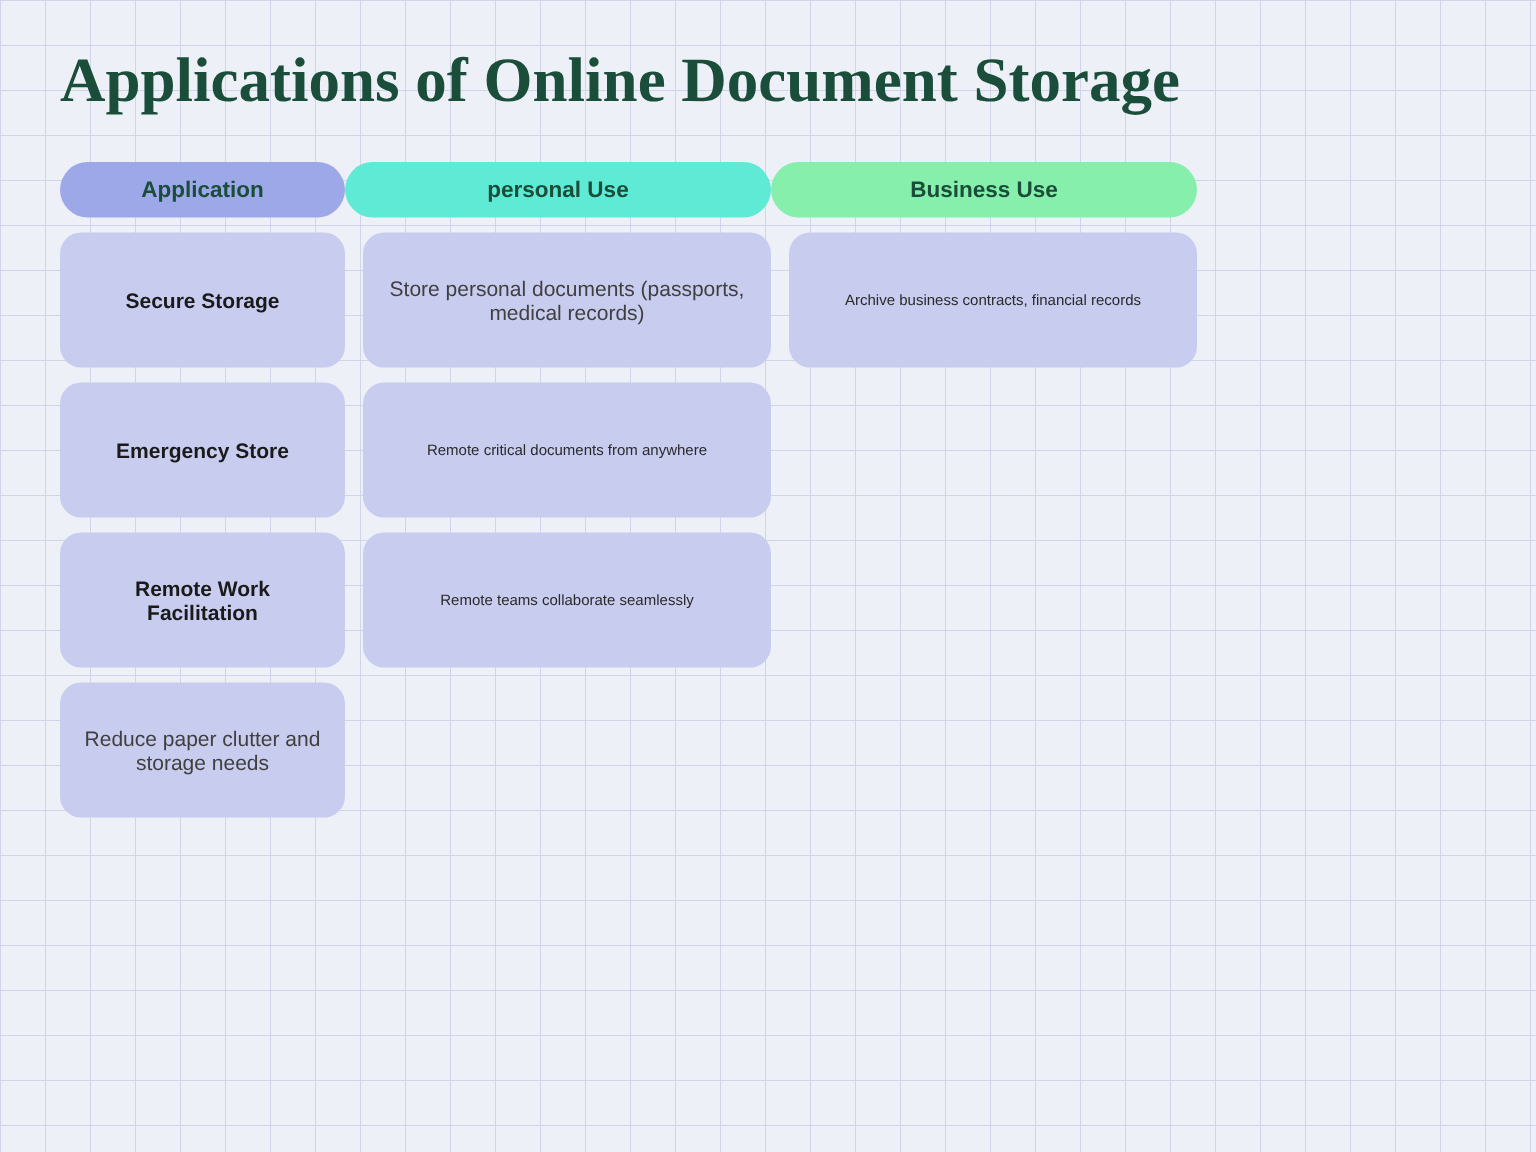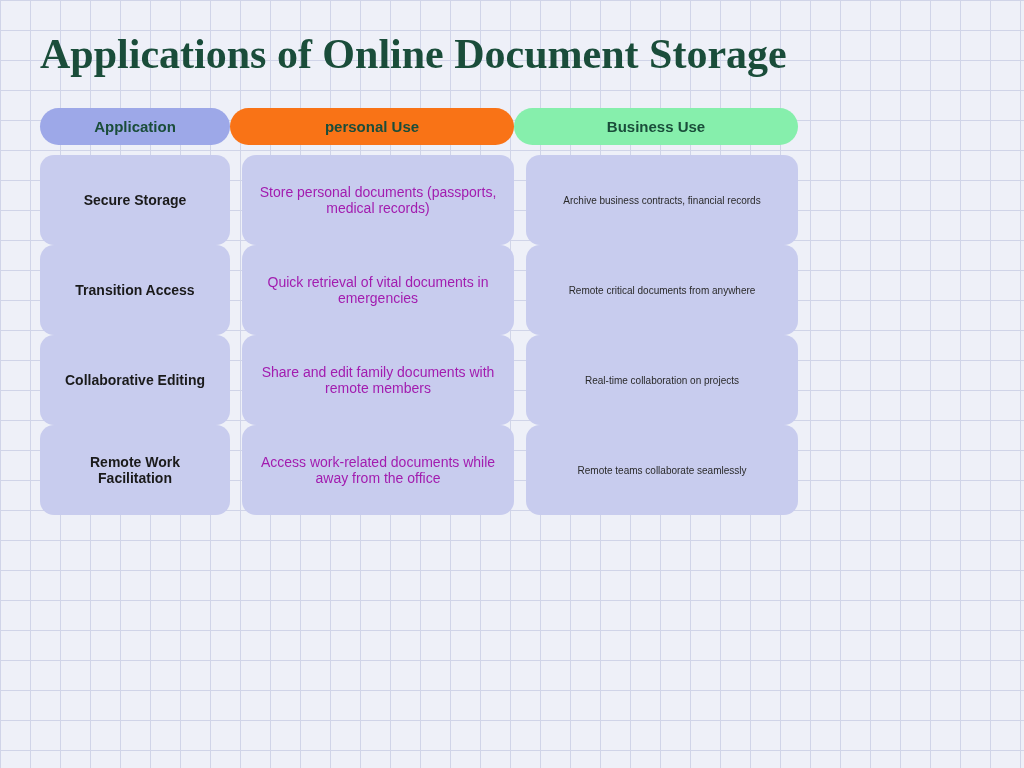--- a/index.html
+++ b/index.html
@@ -54,7 +54,7 @@
     }
 
     .header-personal {
-      background-color: #f97316;
+      background-color: #5eead4;
     }
 
     .header-business {

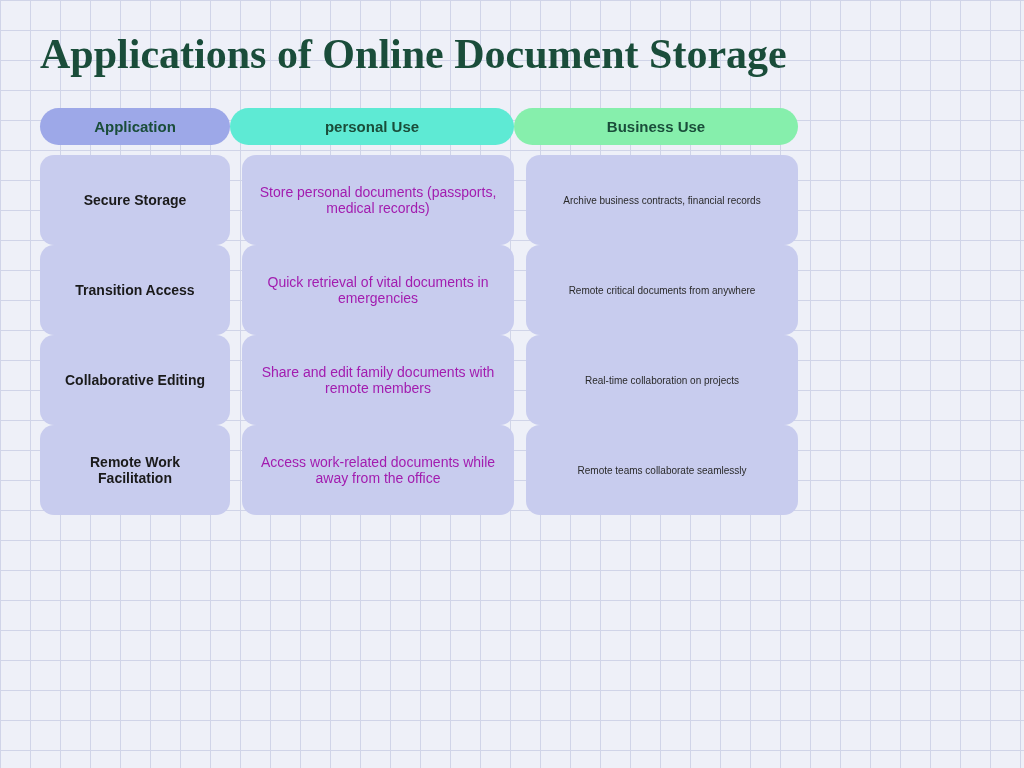--- a/index.html
+++ b/index.html
@@ -64,6 +64,7 @@
     .table-body {
       display: flex;
       flex-direction: column;
+      gap: 10px;
     }
 
     .table-row {

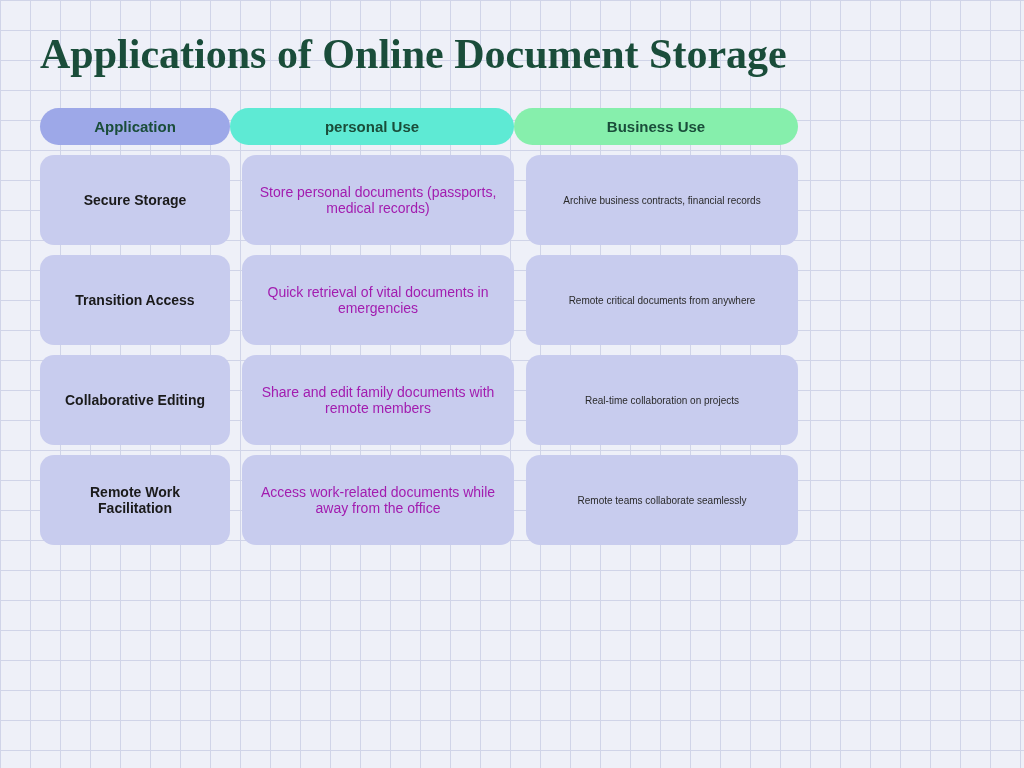--- a/index.html
+++ b/index.html
@@ -92,7 +92,7 @@
 
     .cell-personal {
       font-size: 14px;
-      color: #a21caf;
+      color: #404040;
       font-weight: 400;
     }
 

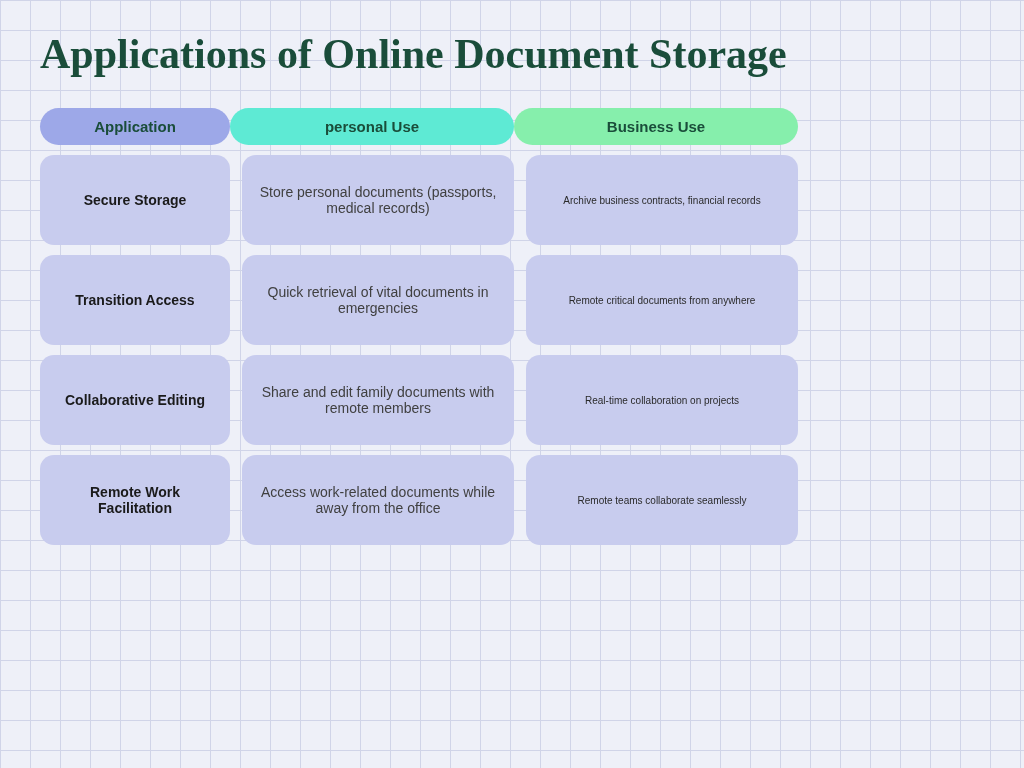--- a/index.html
+++ b/index.html
@@ -124,7 +124,7 @@
           <div class="cell cell-business">Archive business contracts, financial records</div>
         </div>
         <div class="table-row">
-          <div class="cell cell-application">Transition Access</div>
+          <div class="cell cell-application">Emergency Store</div>
           <div class="cell cell-personal">Quick retrieval of vital documents in emergencies</div>
           <div class="cell cell-business">Remote critical documents from anywhere</div>
         </div>

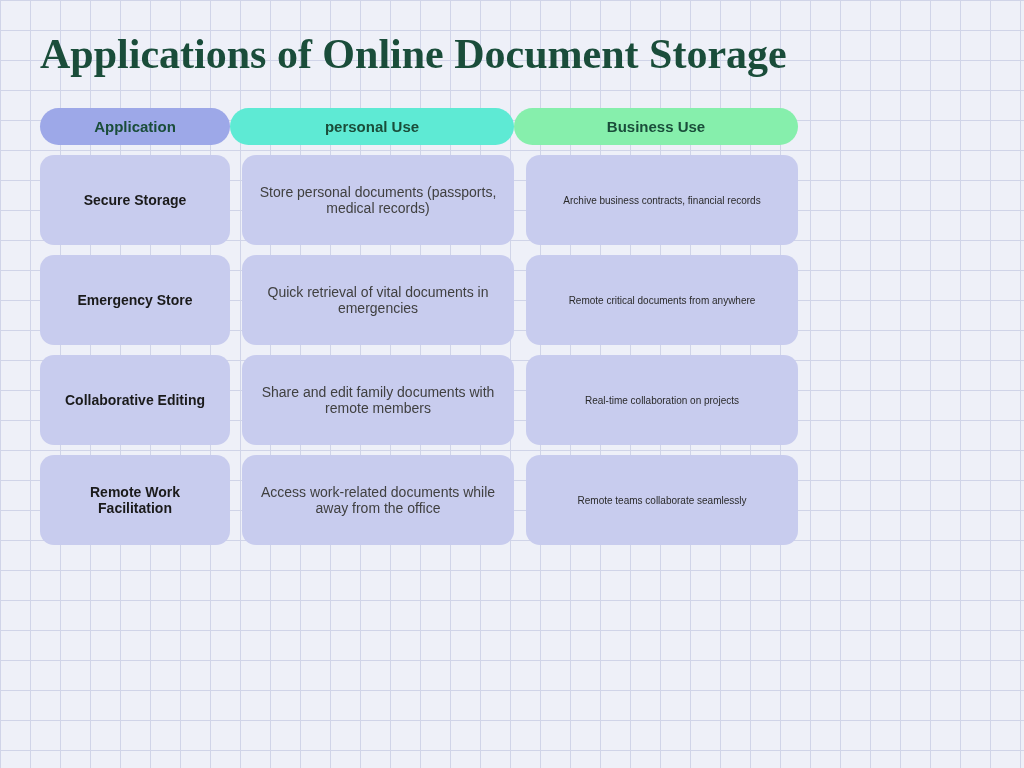--- a/index.html
+++ b/index.html
@@ -125,7 +125,6 @@
         </div>
         <div class="table-row">
           <div class="cell cell-application">Emergency Store</div>
-          <div class="cell cell-personal">Quick retrieval of vital documents in emergencies</div>
           <div class="cell cell-business">Remote critical documents from anywhere</div>
         </div>
         <div class="table-row">

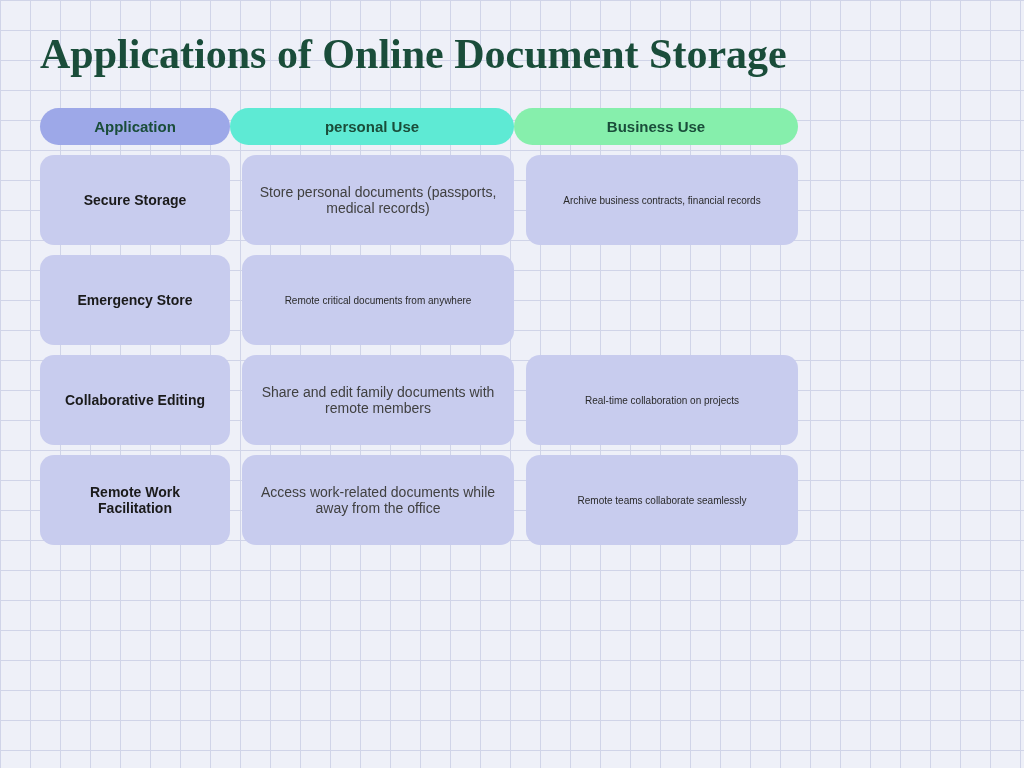--- a/index.html
+++ b/index.html
@@ -128,11 +128,6 @@
           <div class="cell cell-business">Remote critical documents from anywhere</div>
         </div>
         <div class="table-row">
-          <div class="cell cell-application">Collaborative Editing</div>
-          <div class="cell cell-personal">Share and edit family documents with remote members</div>
-          <div class="cell cell-business">Real-time collaboration on projects</div>
-        </div>
-        <div class="table-row">
           <div class="cell cell-application">Remote Work Facilitation</div>
           <div class="cell cell-personal">Access work-related documents while away from the office</div>
           <div class="cell cell-business">Remote teams collaborate seamlessly</div>

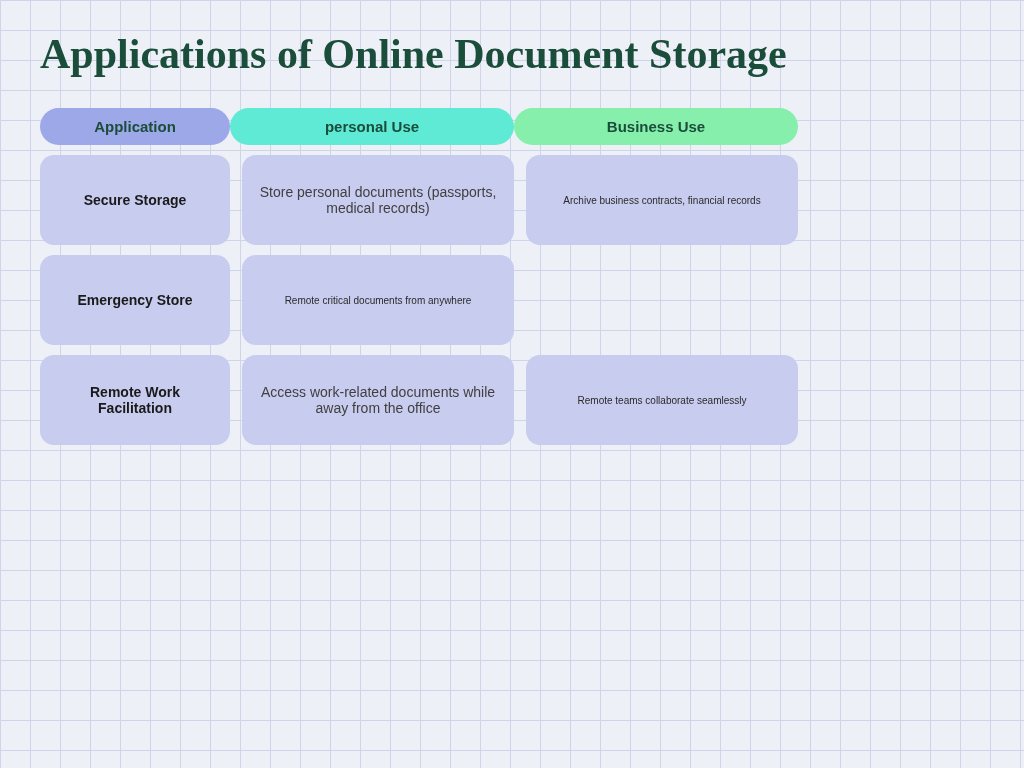--- a/index.html
+++ b/index.html
@@ -129,7 +129,6 @@
         </div>
         <div class="table-row">
           <div class="cell cell-application">Remote Work Facilitation</div>
-          <div class="cell cell-personal">Access work-related documents while away from the office</div>
           <div class="cell cell-business">Remote teams collaborate seamlessly</div>
         </div>
         <div class="table-row">

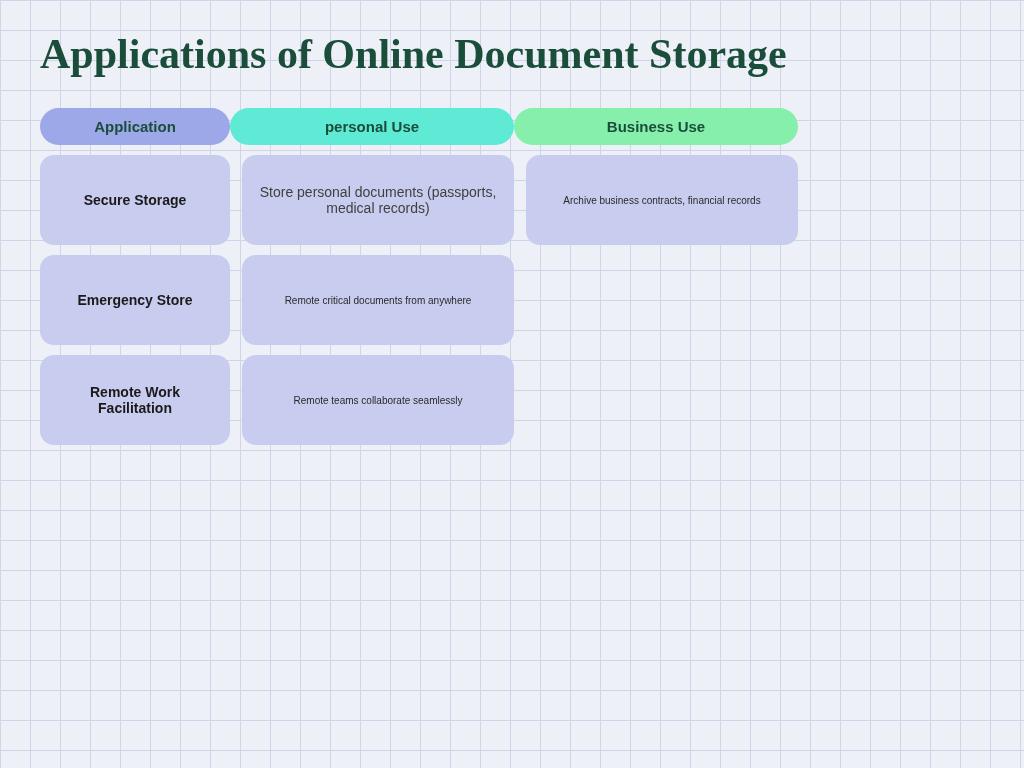--- a/index.html
+++ b/index.html
@@ -132,6 +132,7 @@
           <div class="cell cell-business">Remote teams collaborate seamlessly</div>
         </div>
         <div class="table-row">
+          <div class="cell cell-personal">Reduce paper clutter and storage needs</div>
         </div>
       </div>
 

